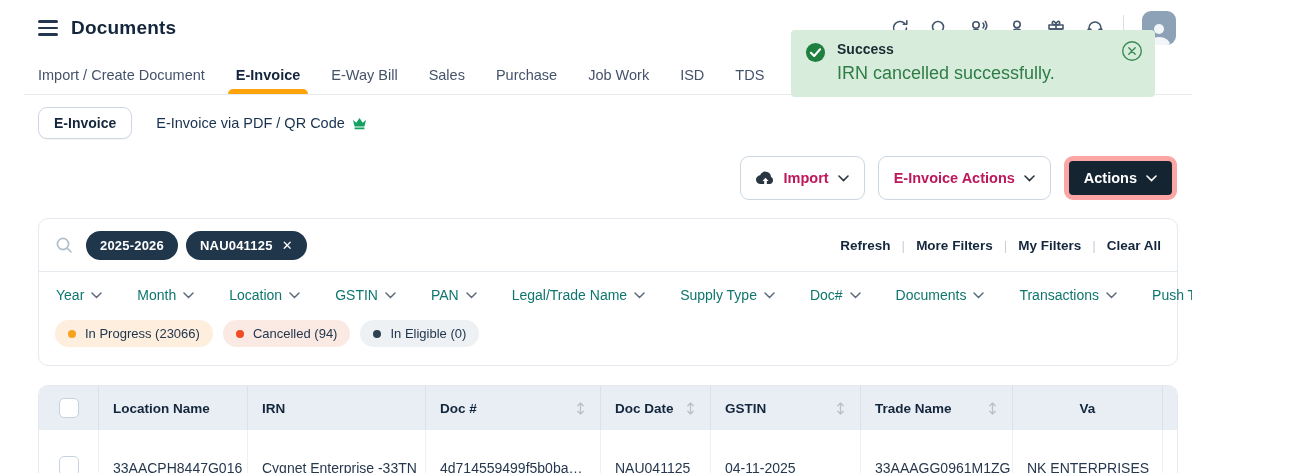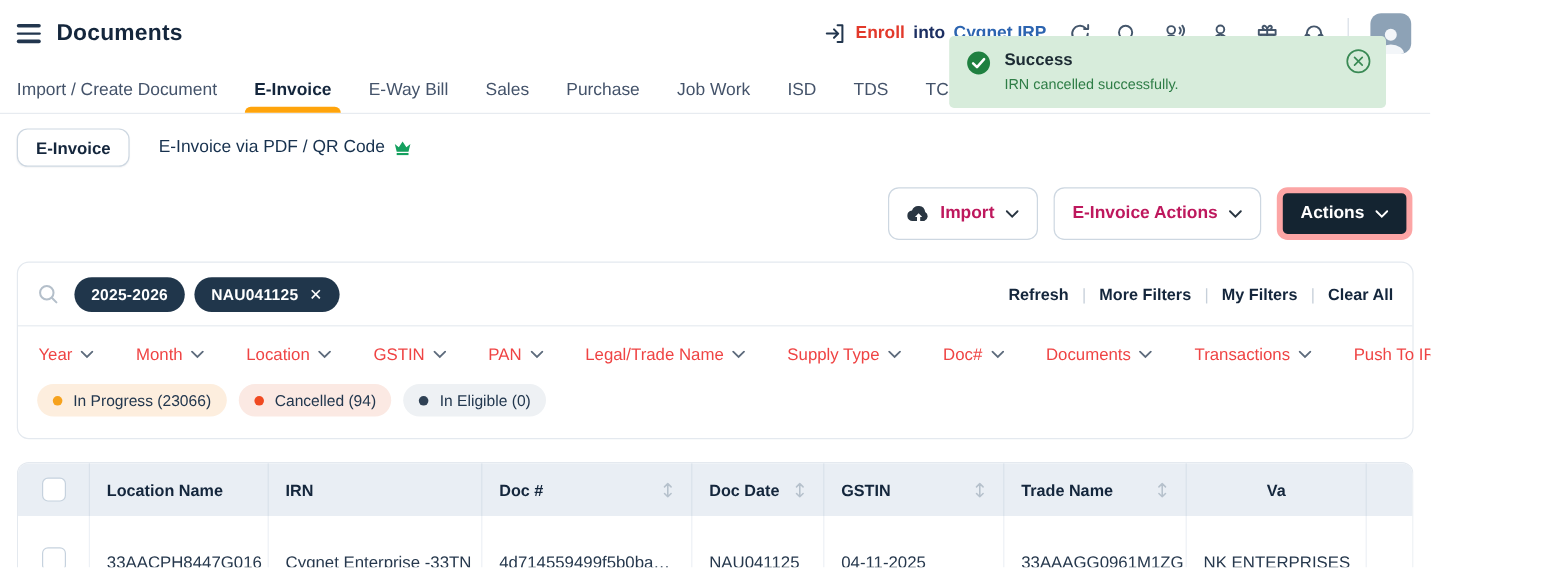--- a/index.html
+++ b/index.html
@@ -4,7 +4,7 @@
 <style>
   * { box-sizing: border-box; margin: 0; padding: 0; }
   body { font-family: "Liberation Sans", sans-serif; background: #fff; }
-  .screen { position: relative; width: 1192px; height: 473px; background: #fff; overflow: hidden; }
+  .screen { position: relative; width: 1192px; height: 473px; background: #fff; overflow: hidden; padding-left: 24px; }
 
   
   .topbar { display: flex; align-items: center; height: 56px; padding: 0 16px 0 14px; }

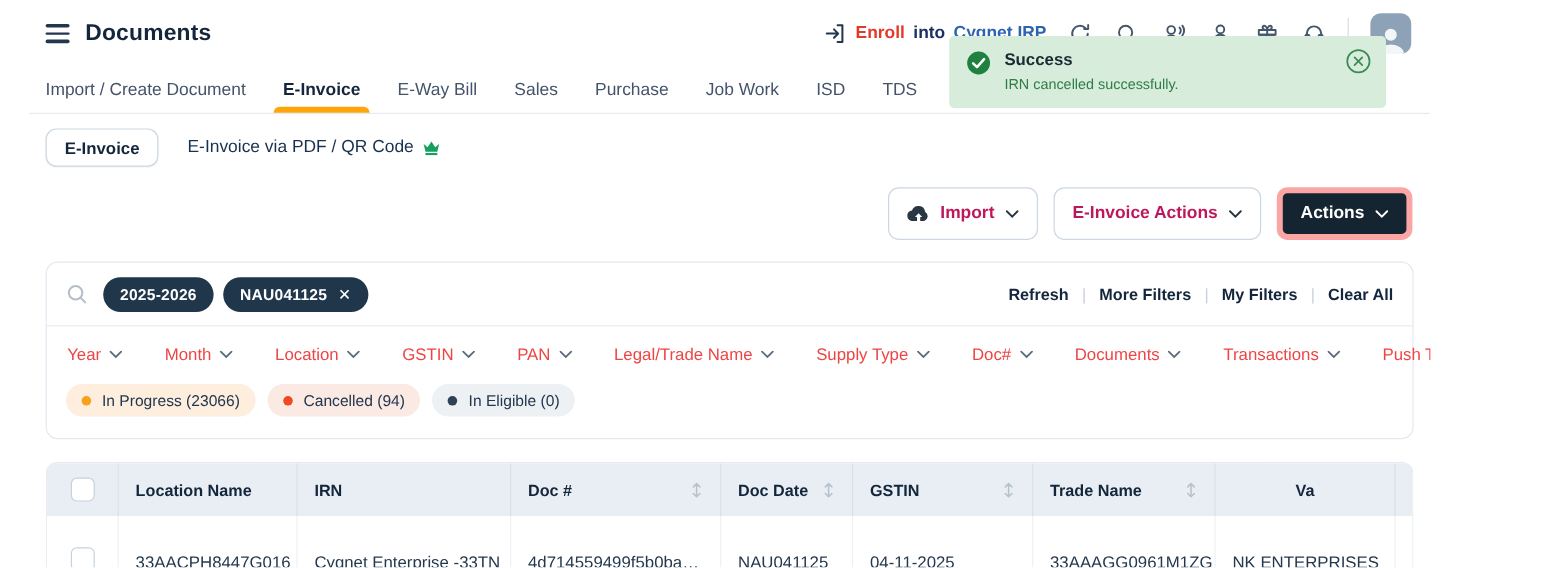--- a/index.html
+++ b/index.html
@@ -109,15 +109,6 @@
     <div class="page-title">Documents</div>
 
     <div class="topbar-right">
-      <div class="enroll">
-        <svg class="tb-icon" viewBox="0 0 20 20" fill="none" stroke="#22364e" stroke-width="1.7" stroke-linecap="round" stroke-linejoin="round">
-            <path d="M12 3 h4 v14 h-4"></path>
-            <path d="M3 10 h9 M9 6.5 L12.5 10 9 13.5"></path>
-          </svg>
-        <span class="e-red">Enroll</span>
-        <span class="e-navy">into</span>
-        <span class="e-blue">Cygnet IRP</span>
-      </div>
 
       <div class="icon-row">
         <svg class="tb-icon" viewBox="0 0 20 20" fill="none" stroke="currentColor" stroke-width="1.6" stroke-linecap="round">

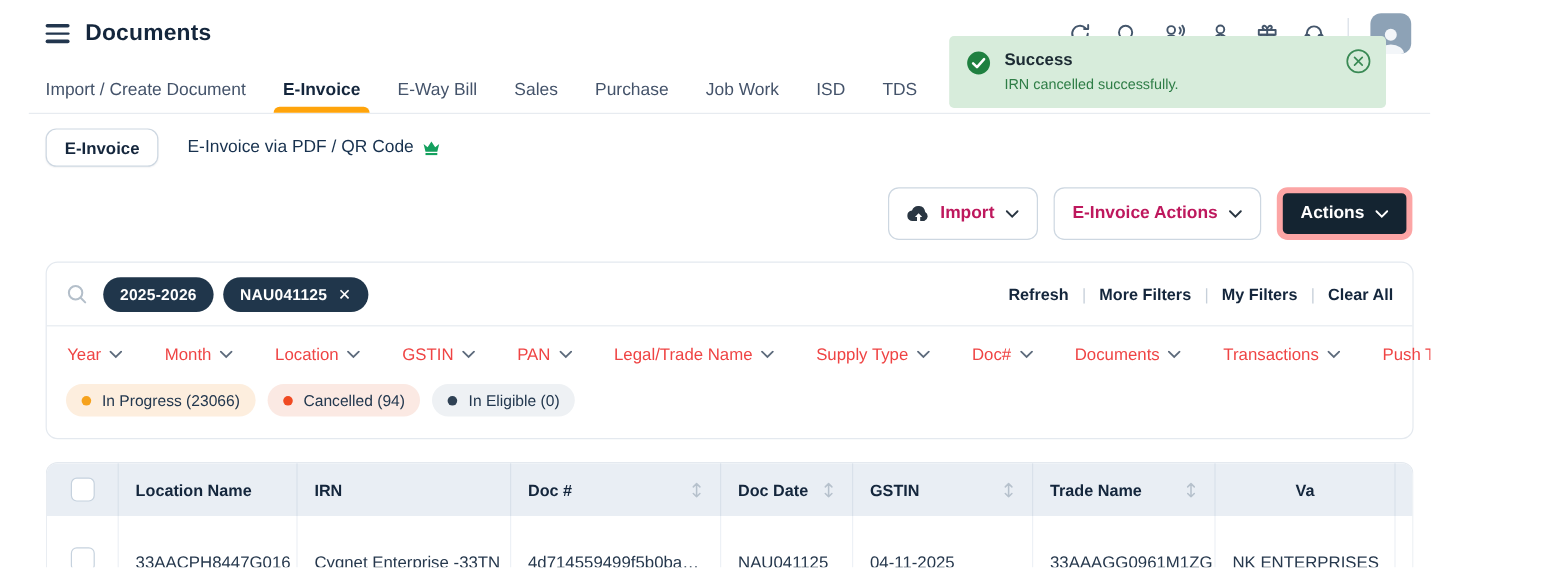--- a/index.html
+++ b/index.html
@@ -25,7 +25,7 @@
   .toast { position: absolute; top: 30px; right: 37px; width: 364px; background: #d7ecdb; border-radius: 4px; padding: 11px 14px 13px; z-index: 10; display: flex; gap: 11px; }
   .toast-check { width: 21px; height: 21px; flex: 0 0 auto; margin-top: 1px; }
   .toast-title { font-size: 14px; font-weight: 700; color: #1c2b33; margin-bottom: 6px; }
-  .toast-msg { font-size: 12px; color: #2e7d46; }
+  .toast-msg { font-size: 18px; color: #2e7d46; }
   .toast-close { position: absolute; top: 10px; right: 12px; width: 22px; height: 22px; cursor: pointer; }
 
   

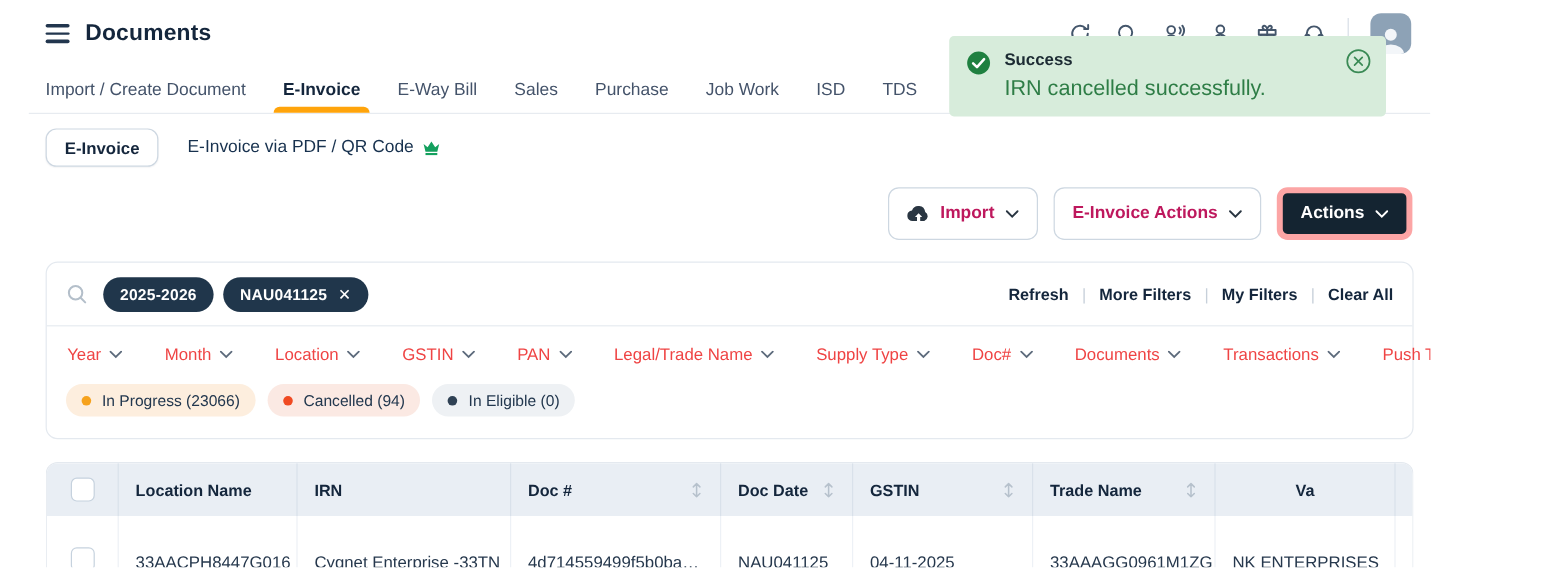--- a/index.html
+++ b/index.html
@@ -59,7 +59,7 @@
 
   .hr { height: 1px; background: #e7ecf1; }
 
-  .dropdown-row { display: flex; align-items: center; gap: 35px; padding: 15px 17px; font-size: 14px; font-weight: 500; color: #ef4444; }
+  .dropdown-row { display: flex; align-items: center; gap: 35px; padding: 15px 17px; font-size: 14px; font-weight: 500; color: #0f766e; }
   .dd { display: flex; align-items: center; gap: 7px; cursor: pointer; white-space: nowrap; }
   .dd .chev { color: #5d6b7c; }
 

